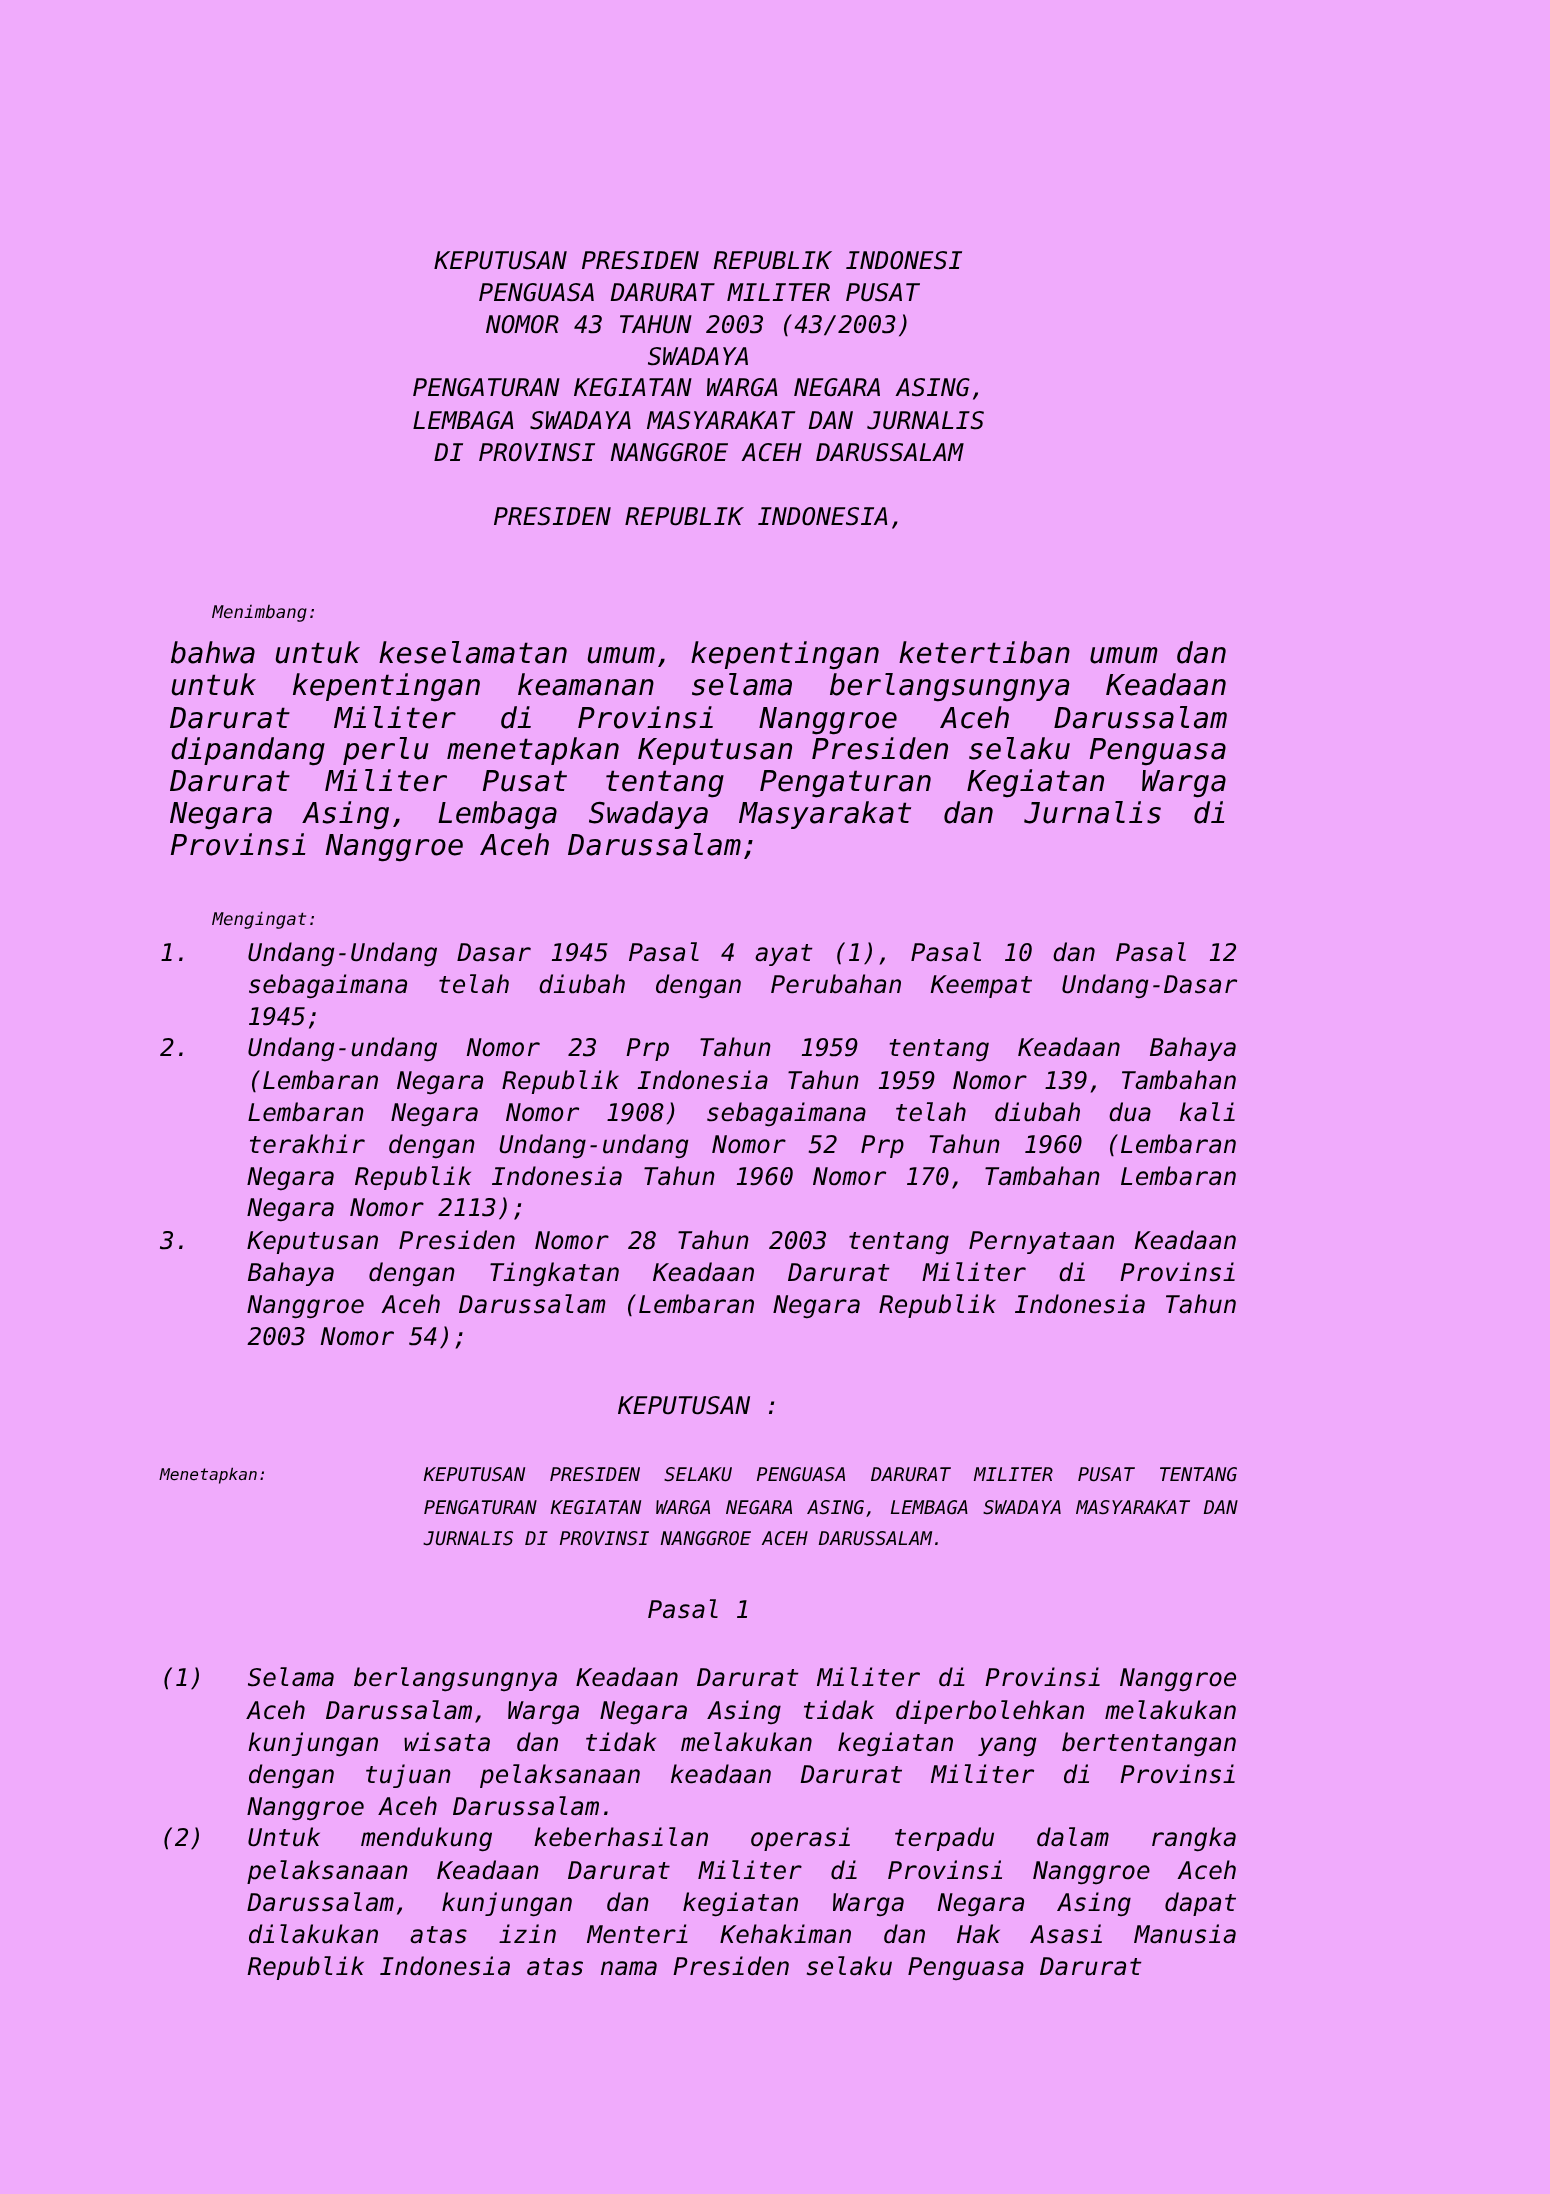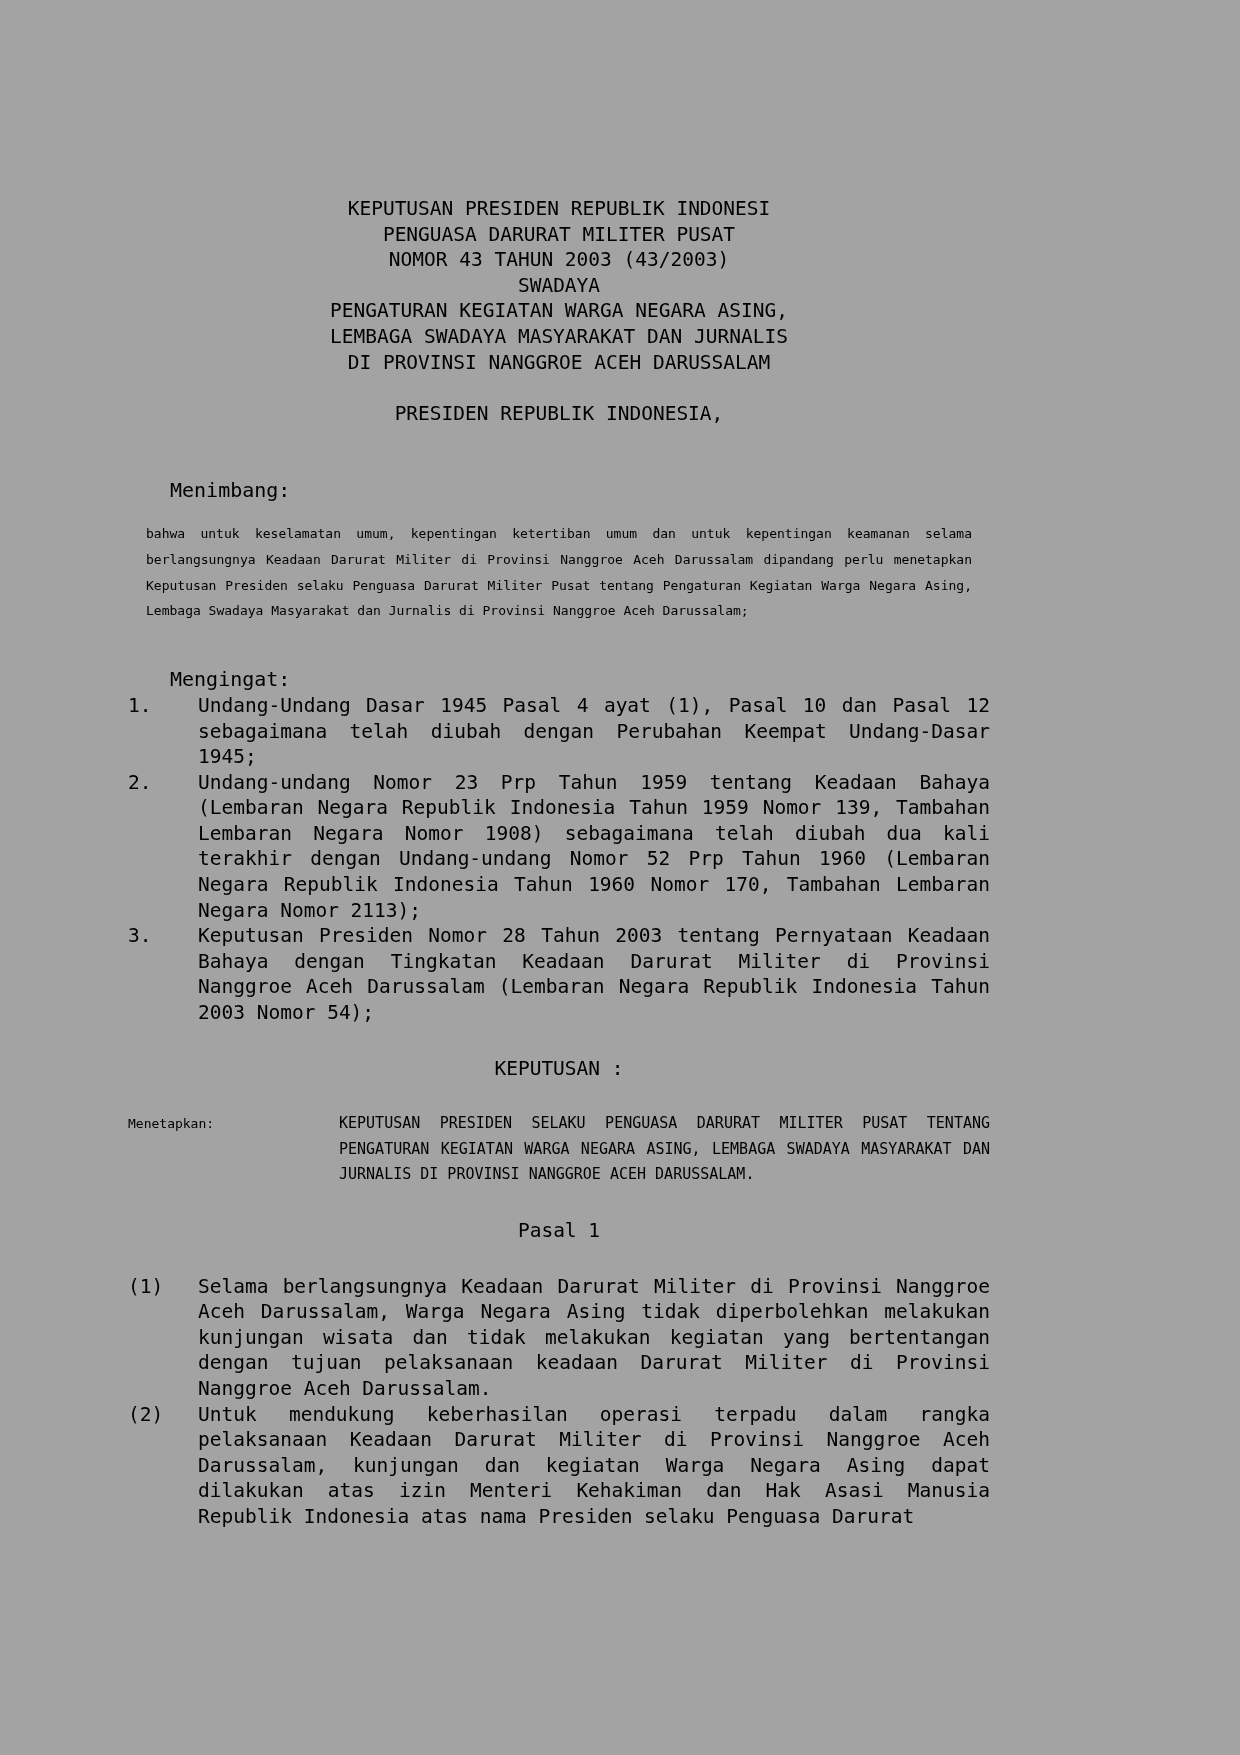--- a/index.html
+++ b/index.html
@@ -17,9 +17,10 @@
     width: 1240px;
     height: 1755px;
     margin: 0 auto;
-    background: #a3a3a3;
+    background: #f0abfc;
     box-sizing: border-box;
     overflow: hidden;
+    font-style: italic;
   }
   .content {
     position: absolute;

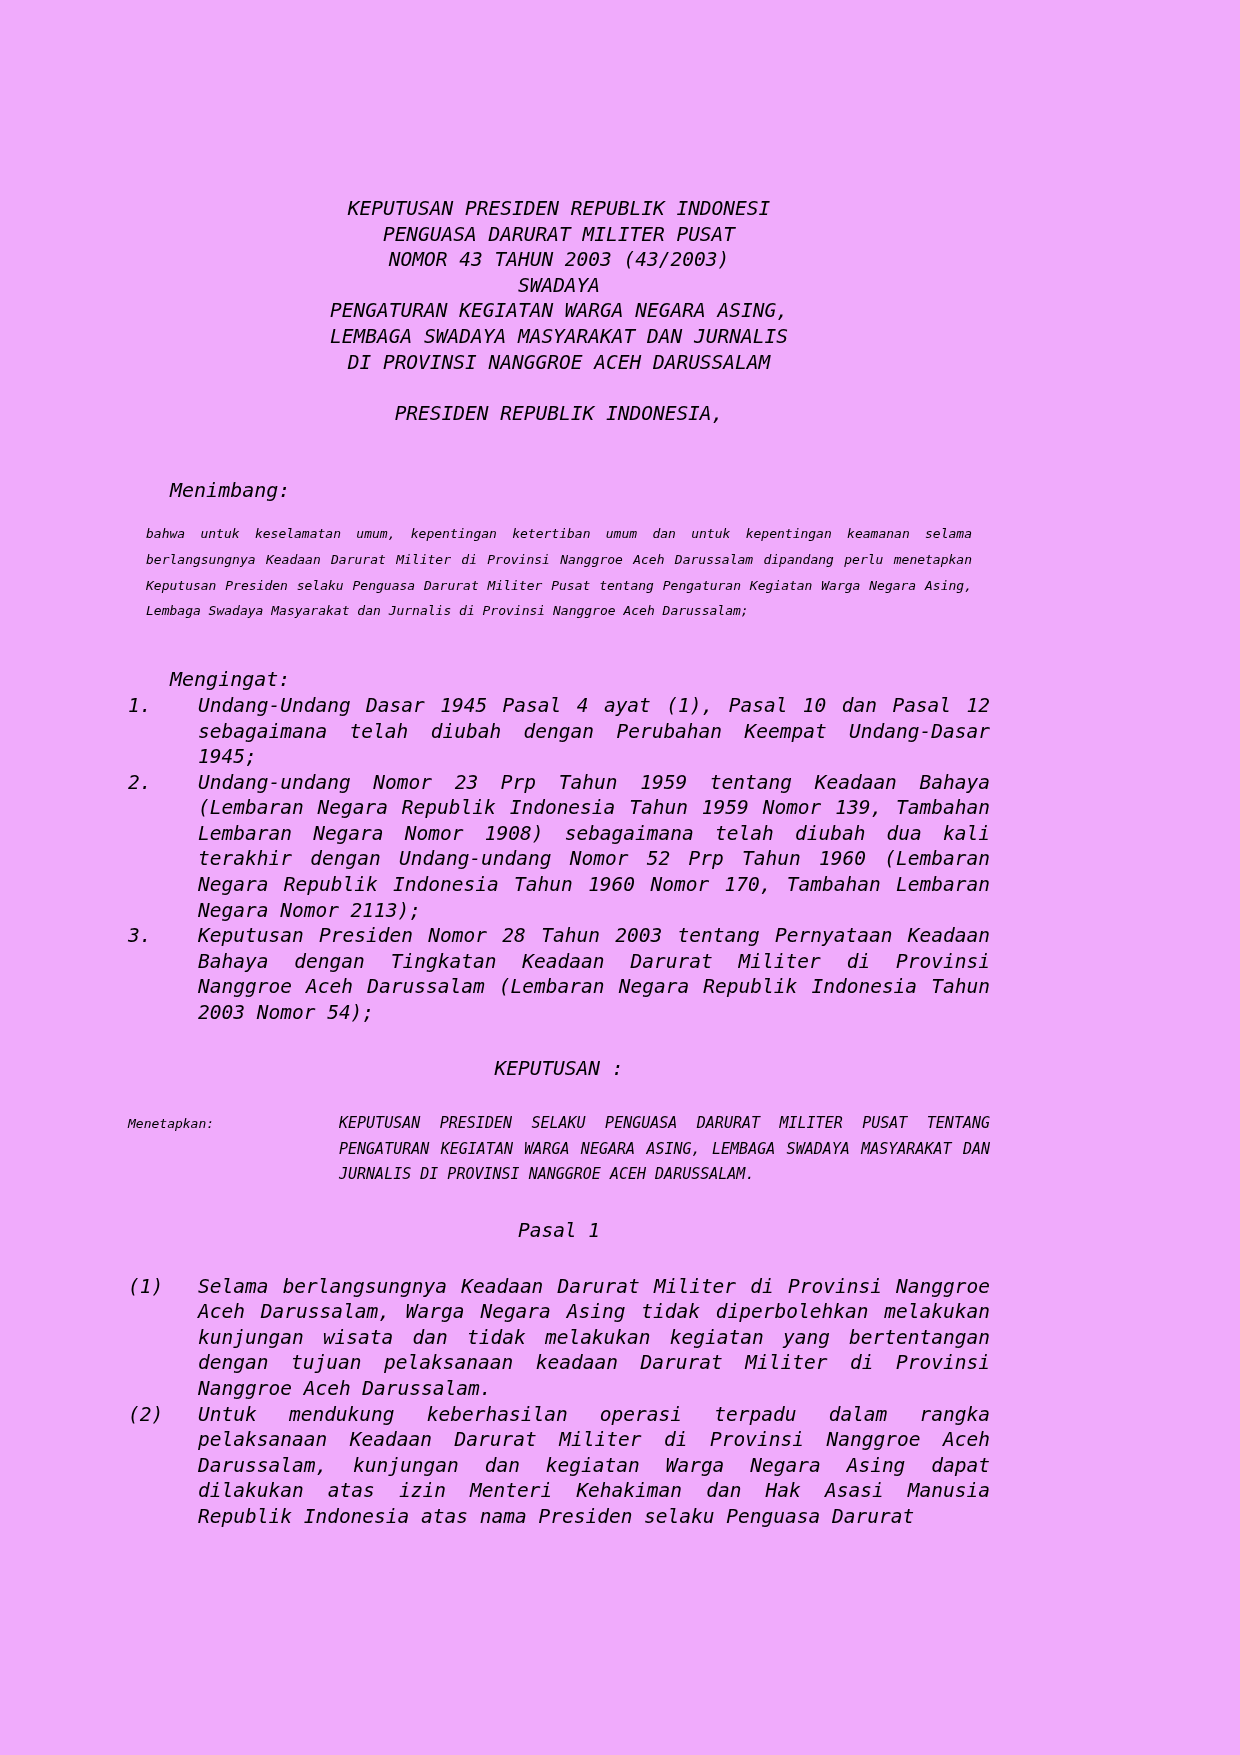--- a/index.html
+++ b/index.html
@@ -47,7 +47,7 @@
     word-spacing: 0px;
   }
   .plain {
-    font-size: 20px;
+    font-size: 14px;
     line-height: 25.6px;
     margin: 0;
     white-space: pre-wrap;

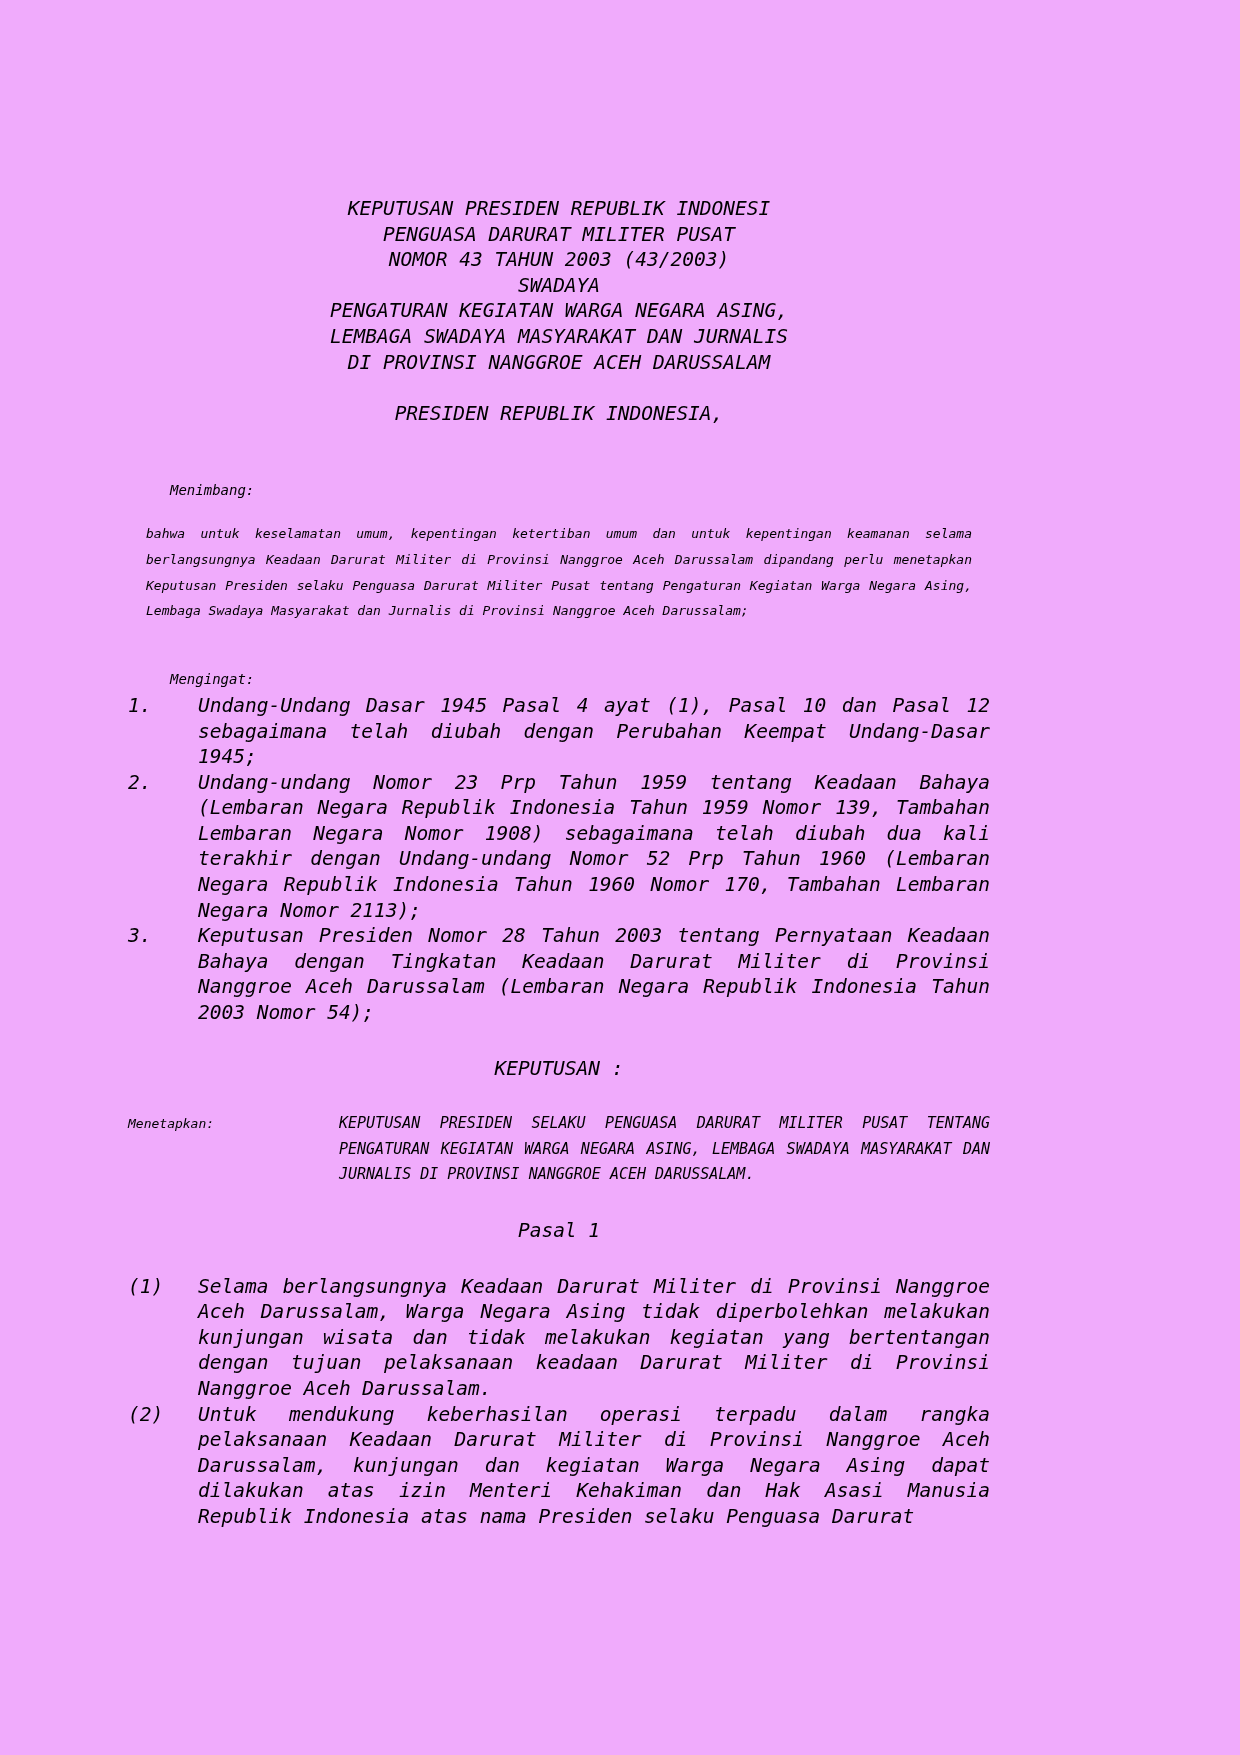--- a/index.html
+++ b/index.html
@@ -40,9 +40,9 @@
   .just {
     text-align: justify;
     text-align-last: left;
-    font-size: 13px;
+    font-size: 23px;
     line-height: 25.6px;
-    margin: 18px;
+    margin: 8px;
     white-space: normal;
     word-spacing: 0px;
   }

